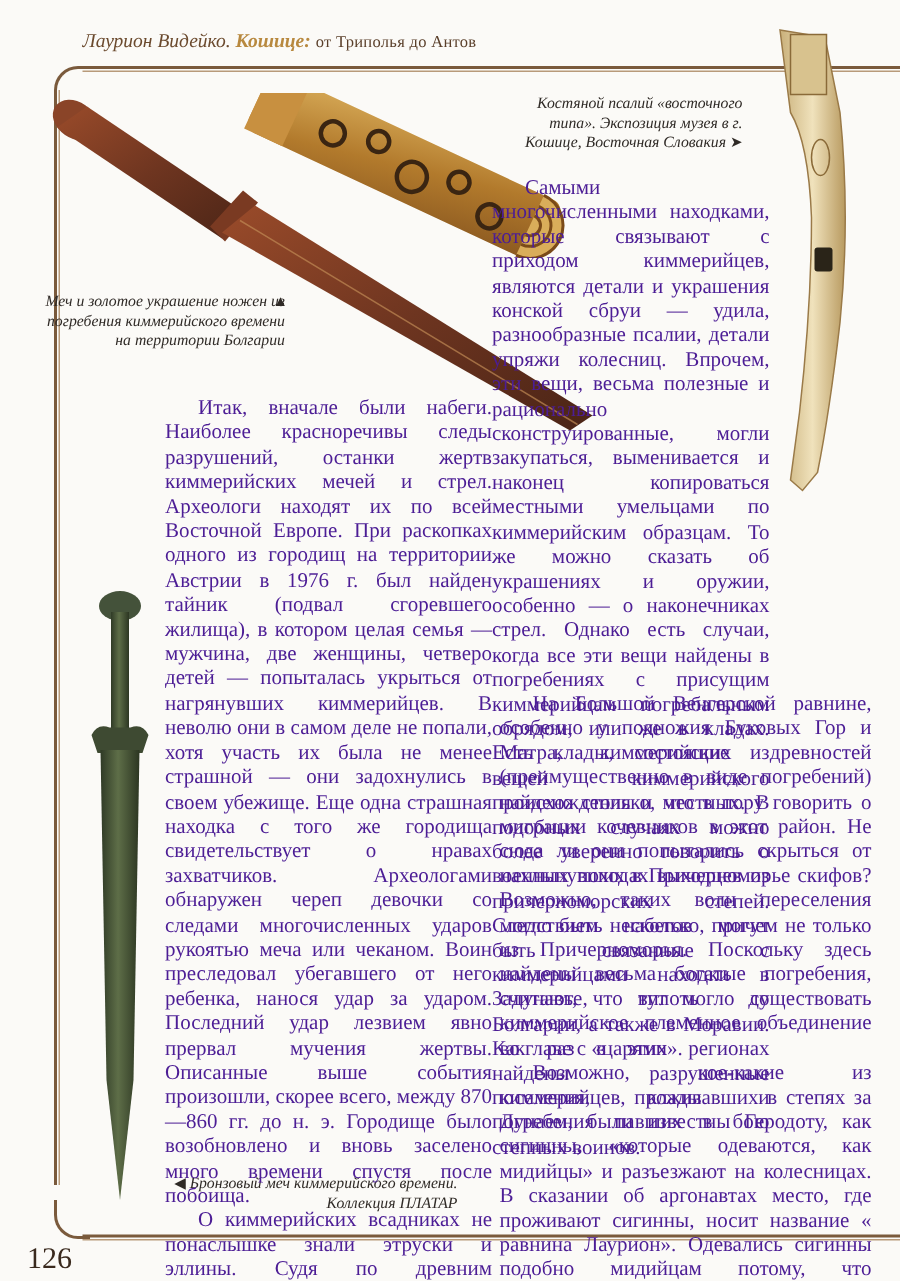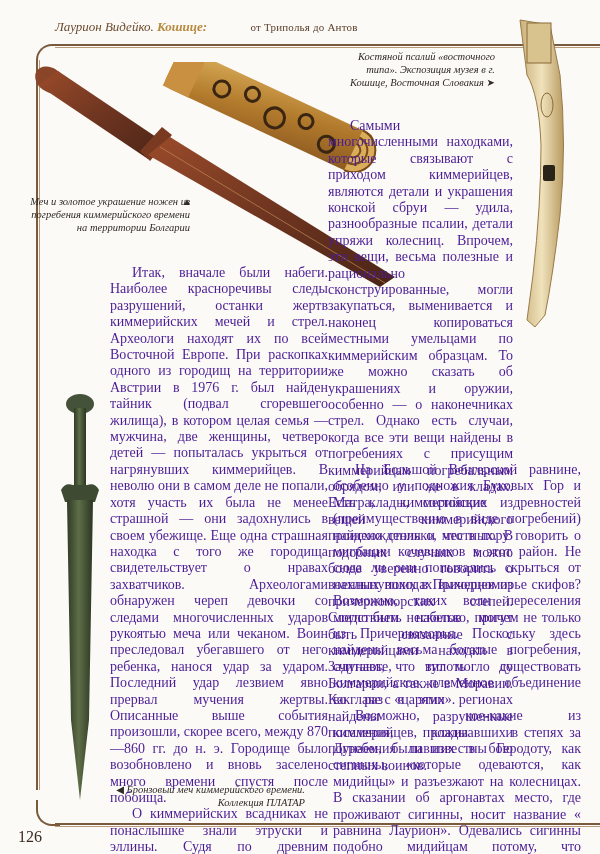--- a/index.html
+++ b/index.html
@@ -15,7 +15,7 @@
       font-size: 13px; color: #6b4a2e; white-space: nowrap;
     }
     .header .accent { color: #b8893f; font-weight: bold; }
-    .header .sub { font-style: normal; font-size: 11px; color: #5a3f2a; letter-spacing: 0.2px; margin-left: 40px; }
+    .header .sub { font-style: normal; font-size: 11px; color: #5a3f2a; letter-spacing: 0.2px; }
     
     .frame-top { position:absolute; left:55px; top:44px; width:545px; height:2px; background:#7a5a3c; }
     .frame-top2 { position:absolute; left:55px; top:47px; width:545px; height:1px; background:#b89a7a; }

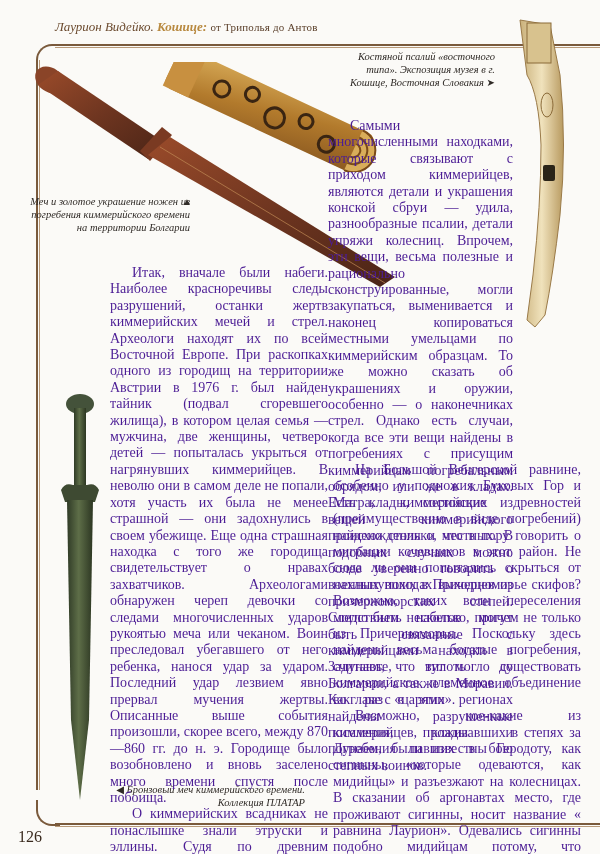--- a/index.html
+++ b/index.html
@@ -133,7 +133,7 @@
   <polygon points="12,110 38,110 34,330 25,410 16,330" fill="url(#bronze)"></polygon>
 </svg>
 
-<div class="caption" style="left:345px; top:50px; width:150px;">
+<div class="caption" style="left:345px; top:63px; width:150px;">
   <span>Костяной псалий «восточного типа». Экспозиция музея в г. Кошице, Восточная Словакия</span>
   <span class="arrow">➤</span>
 </div>

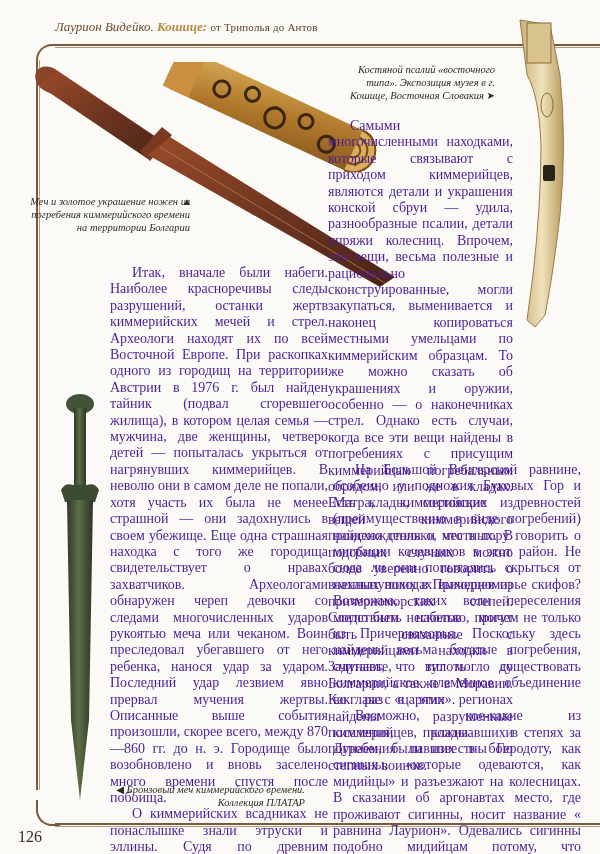--- a/index.html
+++ b/index.html
@@ -26,7 +26,7 @@
     .corner-tl { position:absolute; left:36px; top:44px; width:22px; height:20px; border-top:2px solid #7a5a3c; border-left:2px solid #7a5a3c; border-top-left-radius:16px; }
     .corner-bl { position:absolute; left:36px; top:800px; width:22px; height:24px; border-bottom:2px solid #7a5a3c; border-left:2px solid #7a5a3c; border-bottom-left-radius:16px; }
     .page-num {
-      position:absolute; left:18px; top:828px; font-size:16px; color:#3a2a1e;
+      position:absolute; left:18px; top:828px; font-size:20px; color:#3a2a1e;
       font-family: "Liberation Serif", serif;
     }
     

